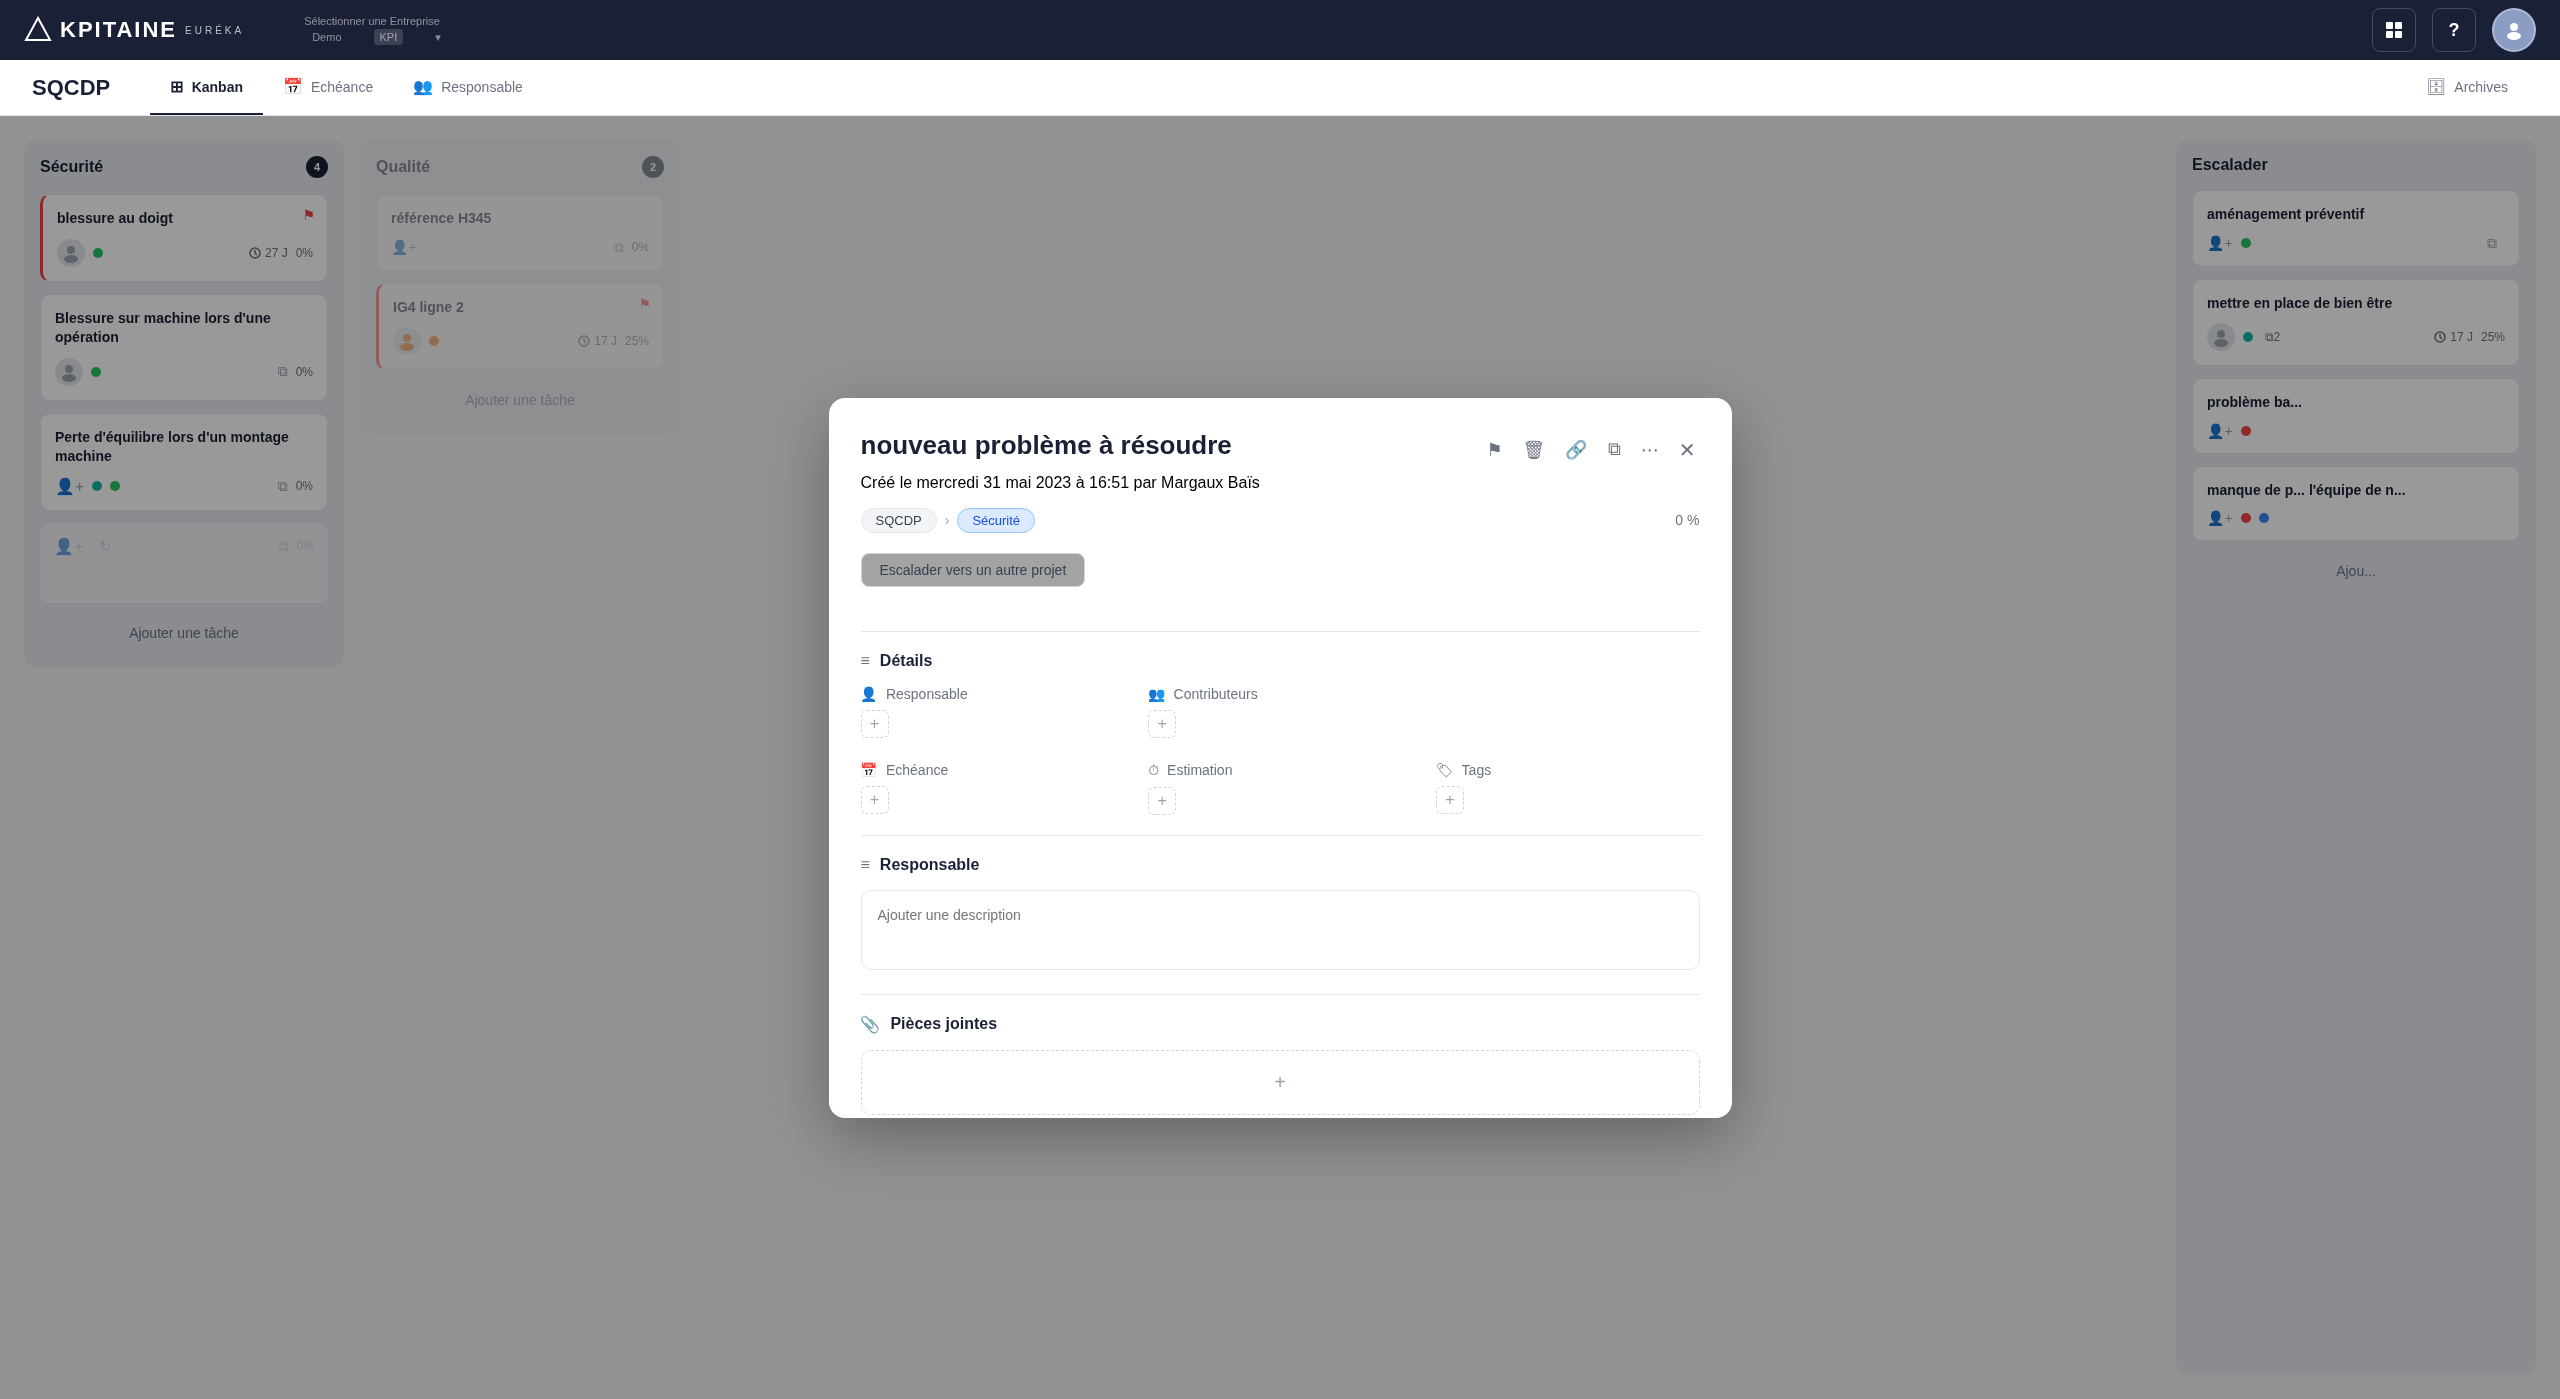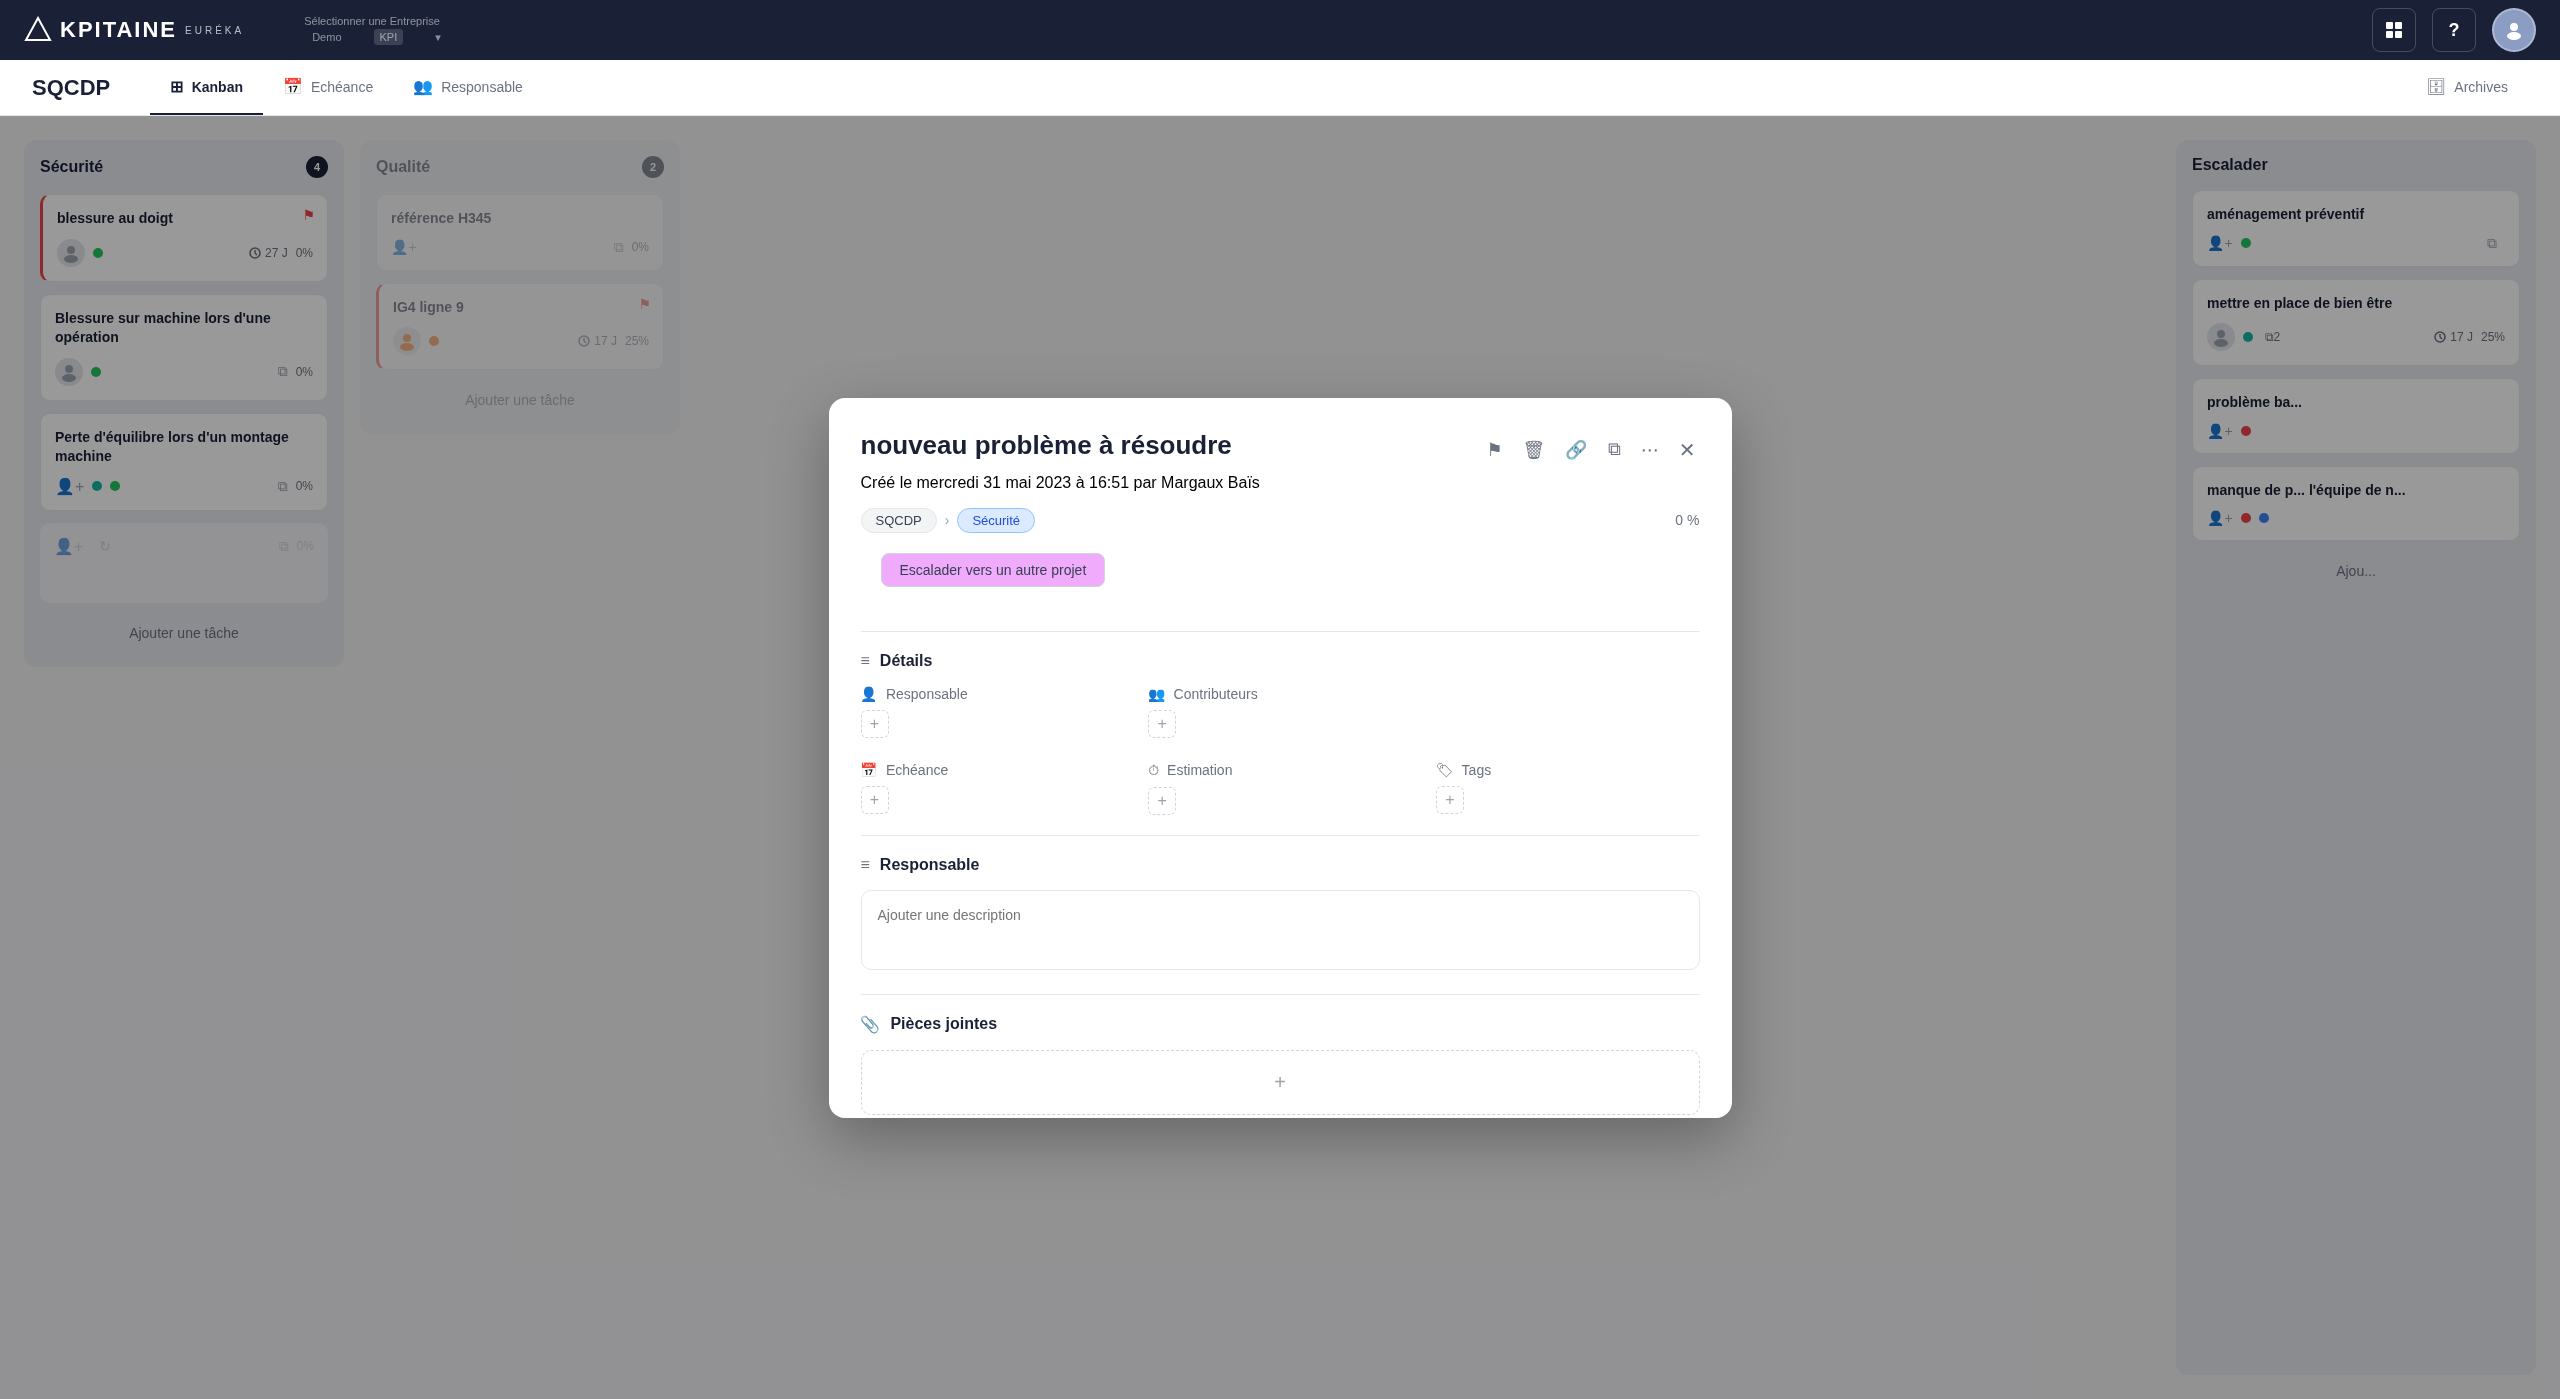--- a/index.html
+++ b/index.html
@@ -671,7 +671,7 @@
 
       <div class="card red-border">
         <span class="flag-icon">⚑</span>
-        <div class="card-title">IG4 ligne 9</div>
+        <div class="card-title">IG4 ligne 2</div>
         <div class="card-footer">
           <div class="card-avatar">
             <svg viewBox="0 0 20 20" fill="#f97316">

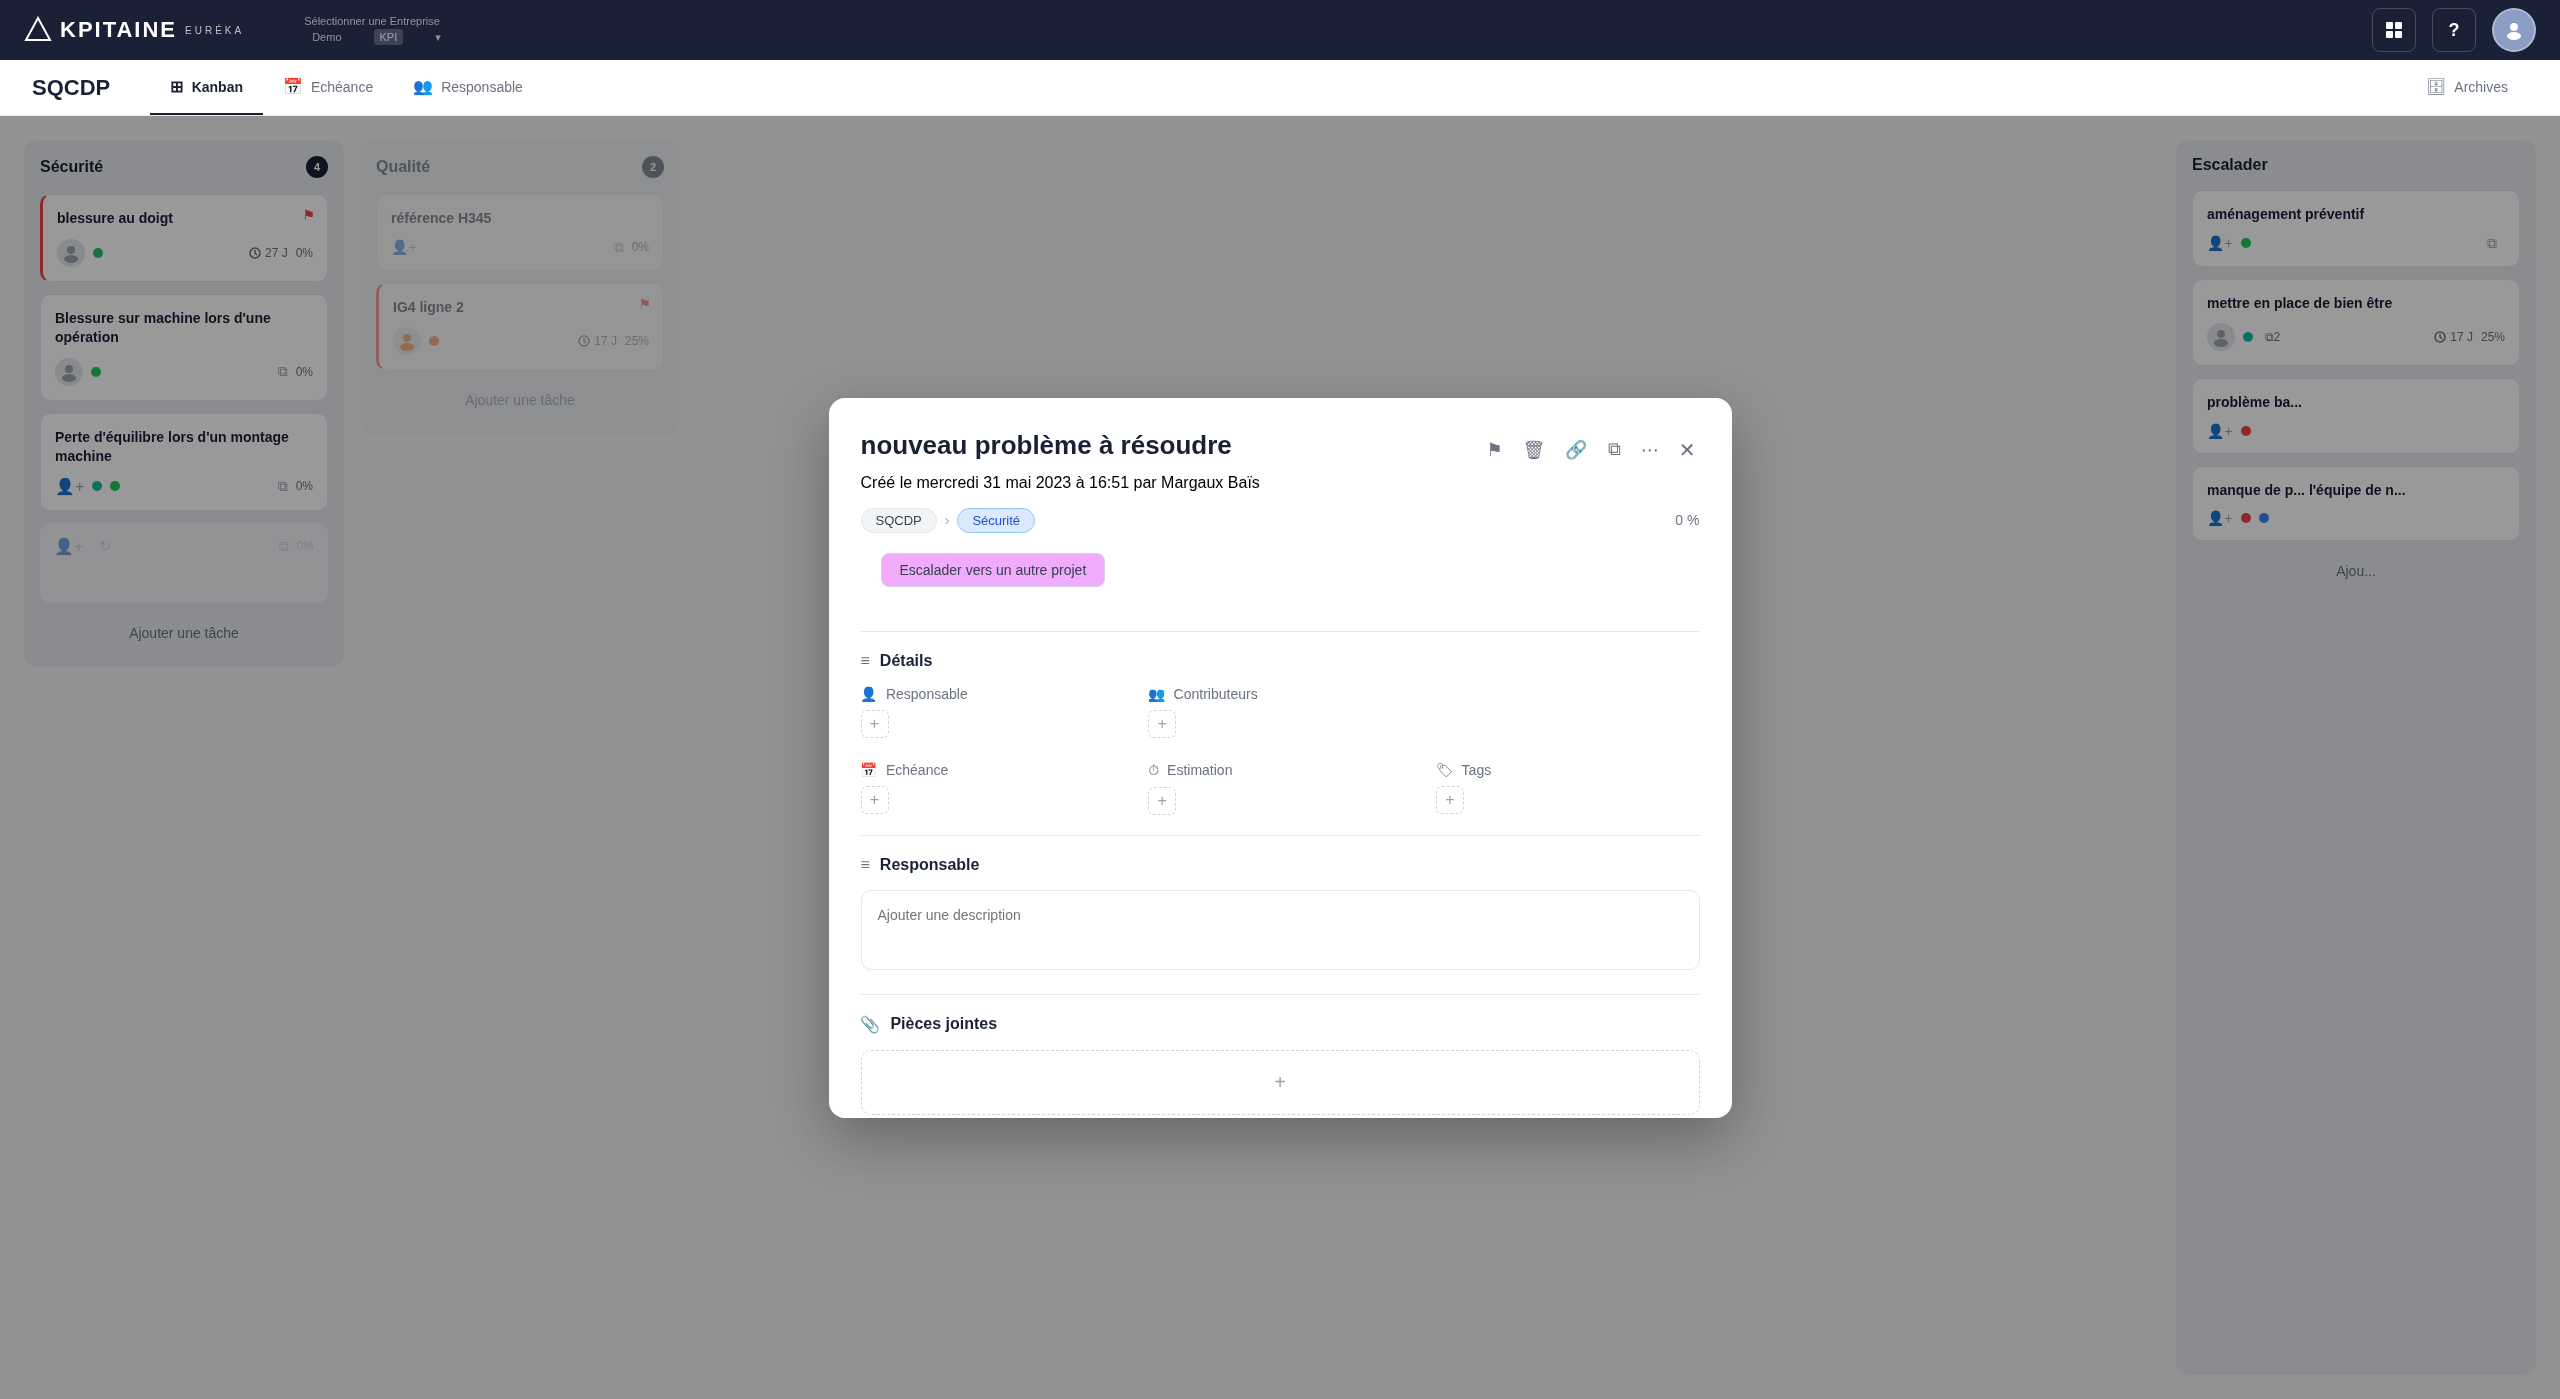--- a/index.html
+++ b/index.html
@@ -405,14 +405,13 @@
     }
     .escalade-btn {
       border: 1px solid #d1d5db;
-      background: #f0abfc;
+      background: #a3a3a3;
       border-radius: 8px;
       padding: 8px 18px;
       font-size: 14px;
       color: #374151;
       cursor: pointer;
       margin-bottom: 24px;
-      margin-left: 20px;
     }
 
     .modal-divider {

